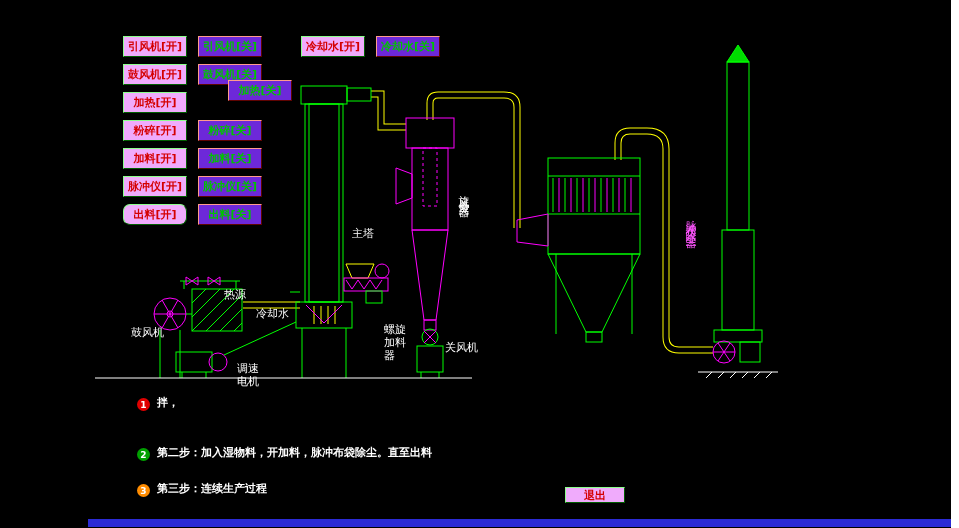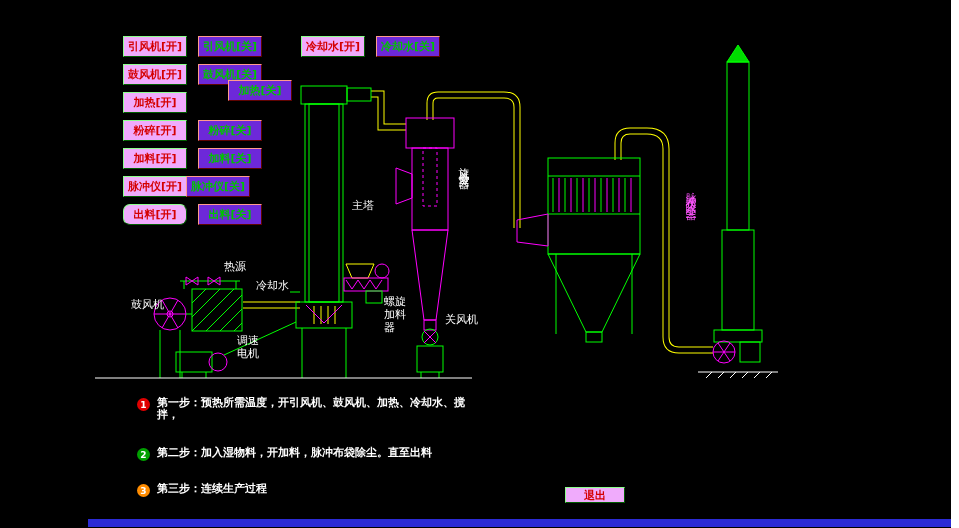--- a/index.html
+++ b/index.html
@@ -213,7 +213,7 @@
   <div class="btn btn-off" style="left:198px; top:80px;margin-left:30px;">加热[关]</div>
   <div class="btn btn-off" style="left:198px; top:120px;">粉碎[关]</div>
   <div class="btn btn-off" style="left:198px; top:148px;">加料[关]</div>
-  <div class="btn btn-off" style="left:186px; top:176px;">脉冲仪[关]</div>
+  <div class="btn btn-off" style="left:198px; top:176px;">脉冲仪[关]</div>
   <div class="btn btn-off" style="left:198px; top:204px;text-align:right;">出料[关]</div>
 
   <div class="btn btn-on" style="left:301px; top:36px;">冷却水[开]</div>

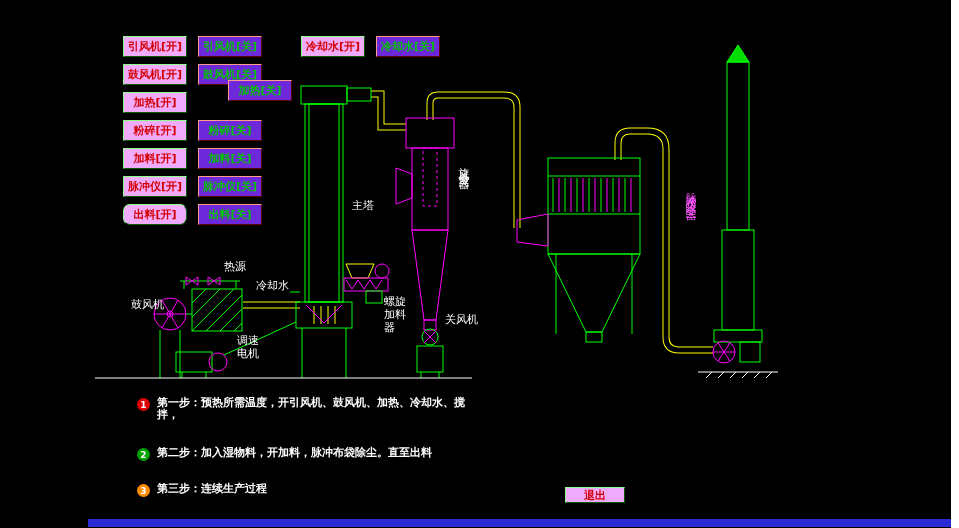--- a/index.html
+++ b/index.html
@@ -22,7 +22,7 @@
   }
   .btn-on  { background:#f0abfc; color:#d40000; border-color:#8dff8d #015e01 #015e01 #8dff8d;text-align:right; }
   .btn-off { background:#6d28d9; color:#00c400; border-color:#ff9c8d #5e0301 #5e0301 #ff9c8d; }
-  .dlabel { position:absolute; color:#ffffff; font-size:11px; line-height:13px; white-space:nowrap; }
+  .dlabel { position:absolute; color:#ffffff; font-size:11px; line-height:13px; white-space:nowrap;margin-top:28px; }
   .wrap2 { white-space:normal; width:24px; word-break:break-all; }
   .vlabel { writing-mode:vertical-rl; letter-spacing:3px; white-space:nowrap; }
   .magenta { color:#ff55ff; }

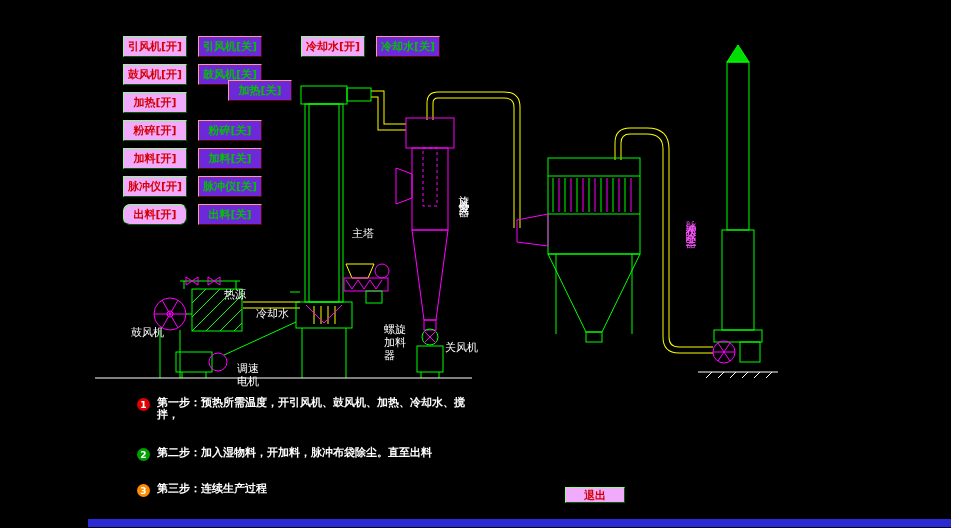--- a/index.html
+++ b/index.html
@@ -232,7 +232,6 @@
   <div class="step" style="top:397px;">
     <span class="badge badge1">1</span>
     <div class="steptext">
-      <div>第一步：预热所需温度，开引风机、鼓风机、加热、冷却水、搅</div>
       <div>拌，</div>
     </div>
   </div>

